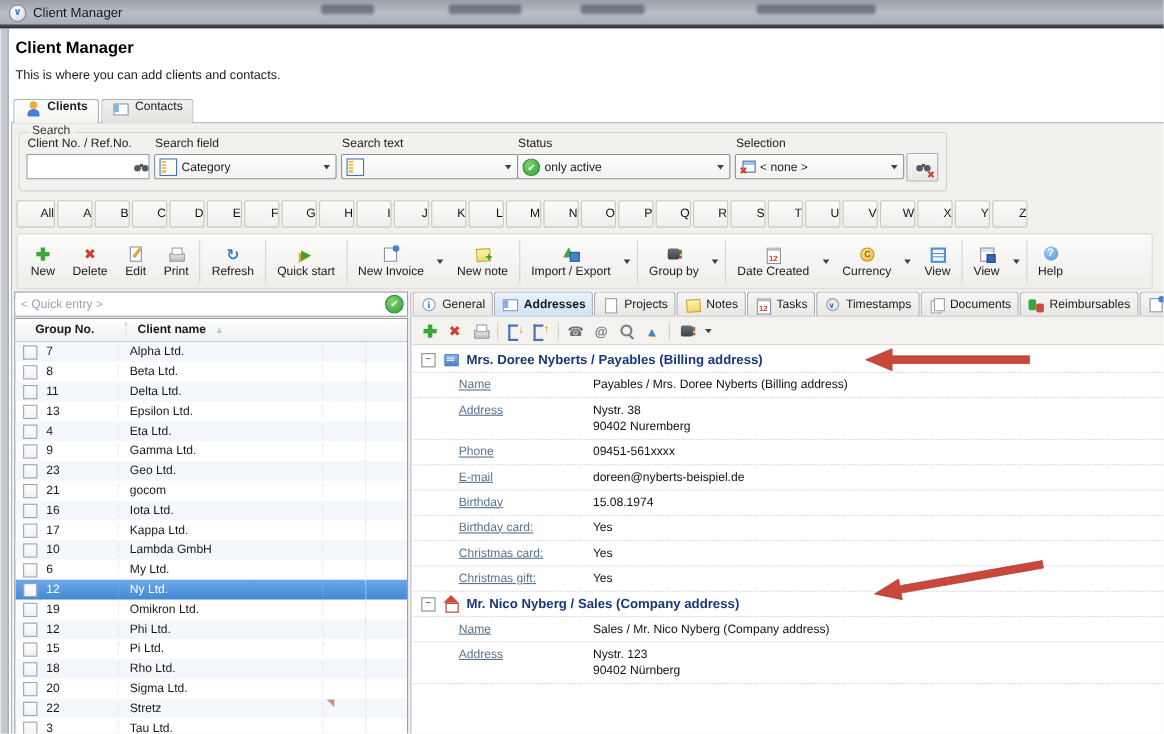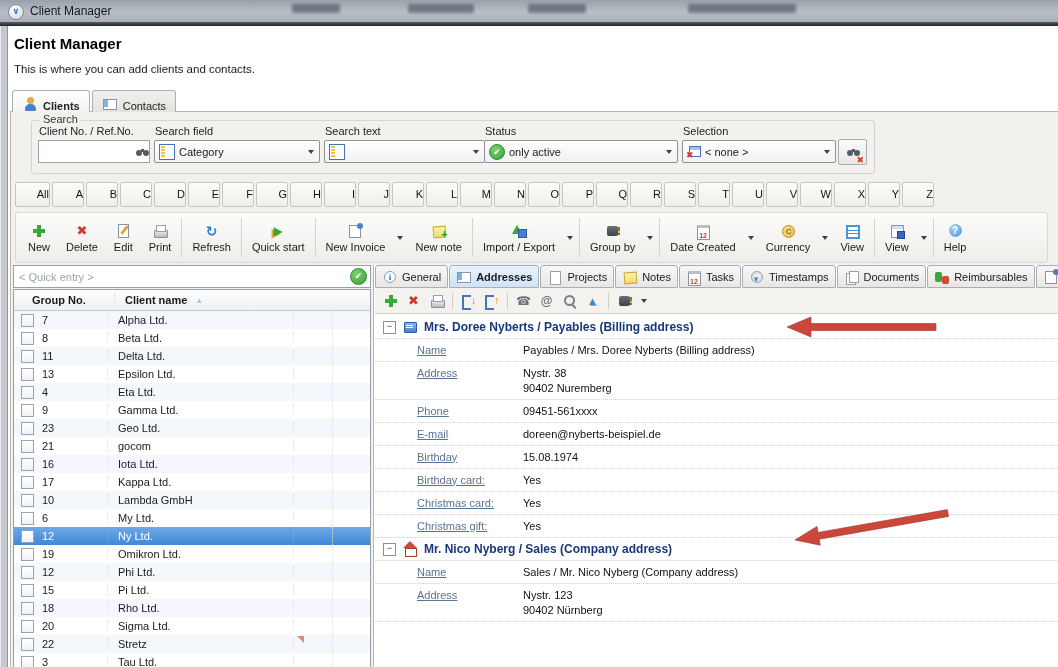--- a/index.html
+++ b/index.html
@@ -22,7 +22,7 @@
   .h-sub{position:absolute;left:6px;top:37px;font-size:11.5px;color:#1a1a1a}
   
   .main-tabs{position:absolute;left:4px;top:64px;display:flex;gap:2px;height:22px;z-index:3}
-  .mtab{display:flex;align-items:flex-end;gap:5px;padding:0 9px;border:1px solid #aab0b8;border-bottom:none;
+  .mtab{display:flex;align-items:flex-start;gap:5px;padding:0 9px;border:1px solid #aab0b8;border-bottom:none;
     border-radius:3px 3px 0 0;background:linear-gradient(#f2f1ef,#e4e2de);color:#222}
   .mtab.sel{background:linear-gradient(#fefefe,#f4f3f1);font-weight:bold}
   .panel{position:absolute;left:2px;right:0;top:85px;bottom:0;background:#f2f1ee;

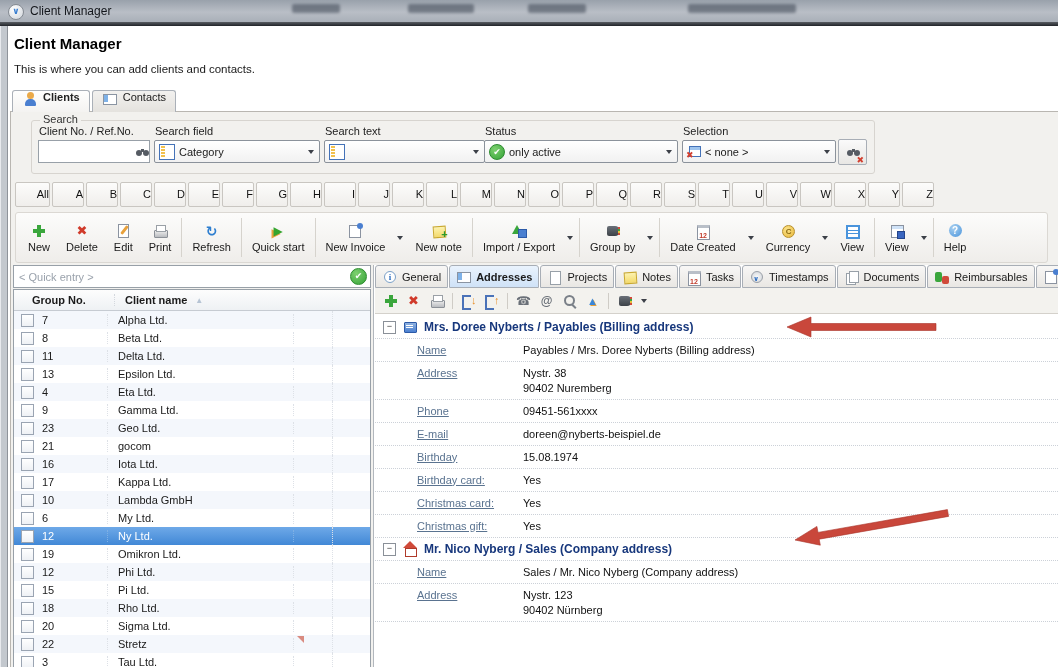--- a/index.html
+++ b/index.html
@@ -28,7 +28,7 @@
   .panel{position:absolute;left:2px;right:0;top:85px;bottom:0;background:#f2f1ee;
     border:1px solid #b9b6b1;border-right:none;border-bottom:none}
   
-  .sgroup{position:absolute;left:20px;top:8px;width:842px;height:52px;border:1px solid #d7d4cf;border-radius:3px}
+  .sgroup{position:absolute;left:6px;top:8px;width:842px;height:52px;border:1px solid #d7d4cf;border-radius:3px}
   .sgroup .legend{position:absolute;left:8px;top:-8px;background:#f2f1ee;padding:0 3px;color:#333}
   .fld{position:absolute;top:0;height:48px}
   .fld .flab{position:absolute;left:1px;top:4px;color:#222;white-space:nowrap}

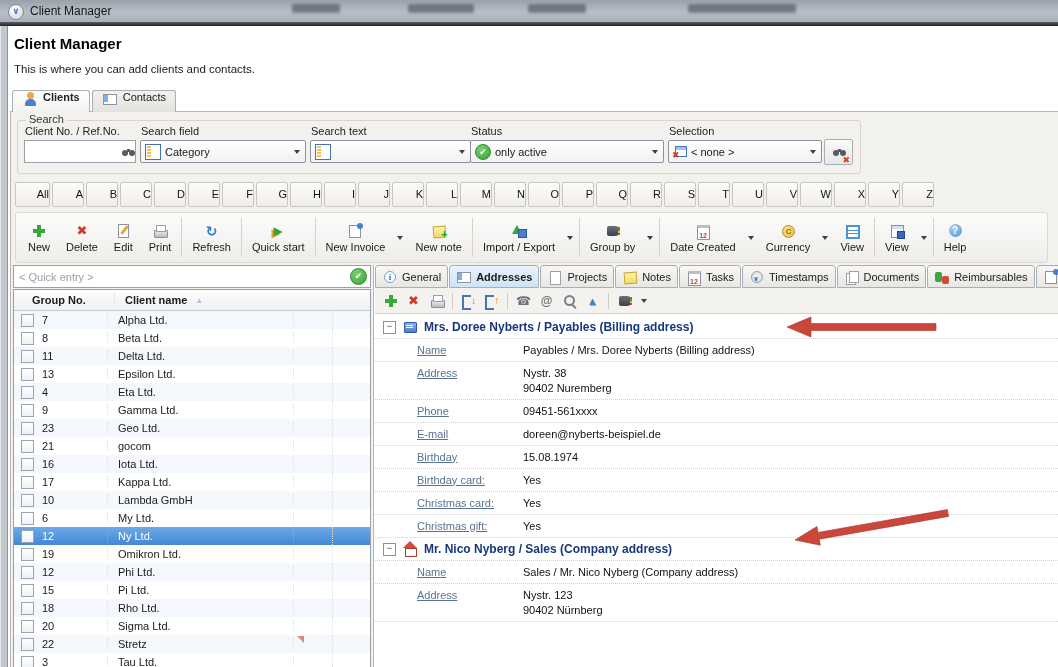--- a/index.html
+++ b/index.html
@@ -90,7 +90,7 @@
   .gtitle{font-size:12px;font-weight:bold;color:#17377c}
   .frow{display:flex;border-top:1px dotted #ccd1d8;padding:3.5px 0;line-height:15px}
   .flabel{width:100px;margin-left:42px;color:#5a7390;text-decoration:underline;flex:none}
-  .fvalue{margin-left:6px;white-space:pre-line;color:#111}
+  .fvalue{margin-left:22px;white-space:pre-line;color:#111}
   .endline{border-top:1px dotted #ccd1d8;height:1px}
   
   .overlay{position:absolute;left:0;top:0;width:1058px;height:667px;pointer-events:none;z-index:60}

